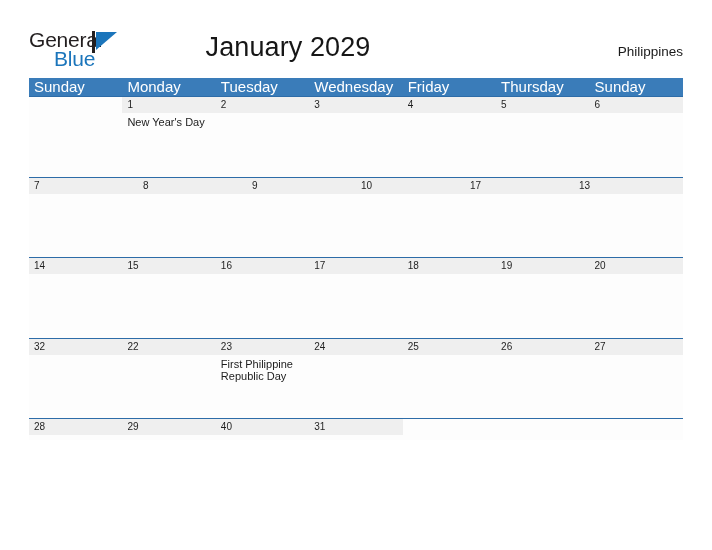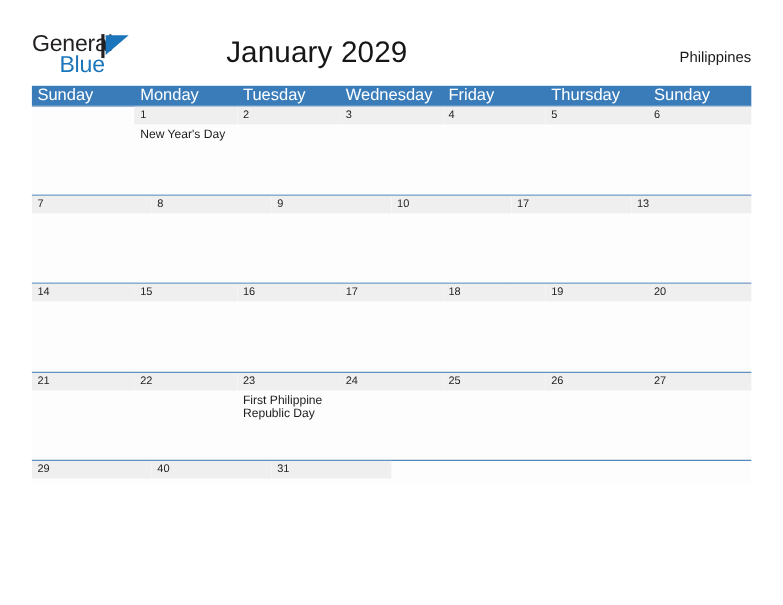--- a/index.html
+++ b/index.html
@@ -314,7 +314,7 @@
           <div class="week-cells">
             <div class="day-cell">
               <div class="day-band">
-                <span class="day-num">21</span>
+                <span class="day-num">32</span>
               </div>
             </div>
             <div class="day-cell">

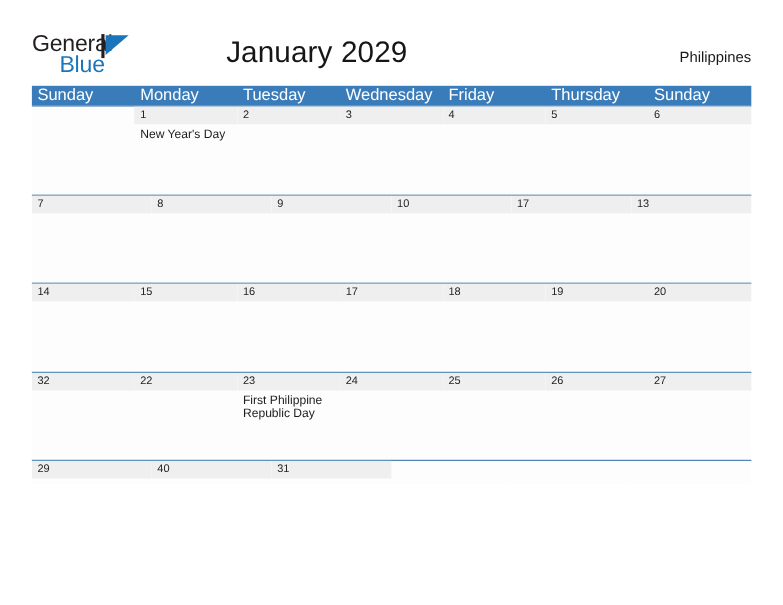--- a/index.html
+++ b/index.html
@@ -356,6 +356,11 @@
           <div class="week-cells">
             <div class="day-cell">
               <div class="day-band">
+                <span class="day-num">28</span>
+              </div>
+            </div>
+            <div class="day-cell">
+              <div class="day-band">
                 <span class="day-num">29</span>
               </div>
             </div>

